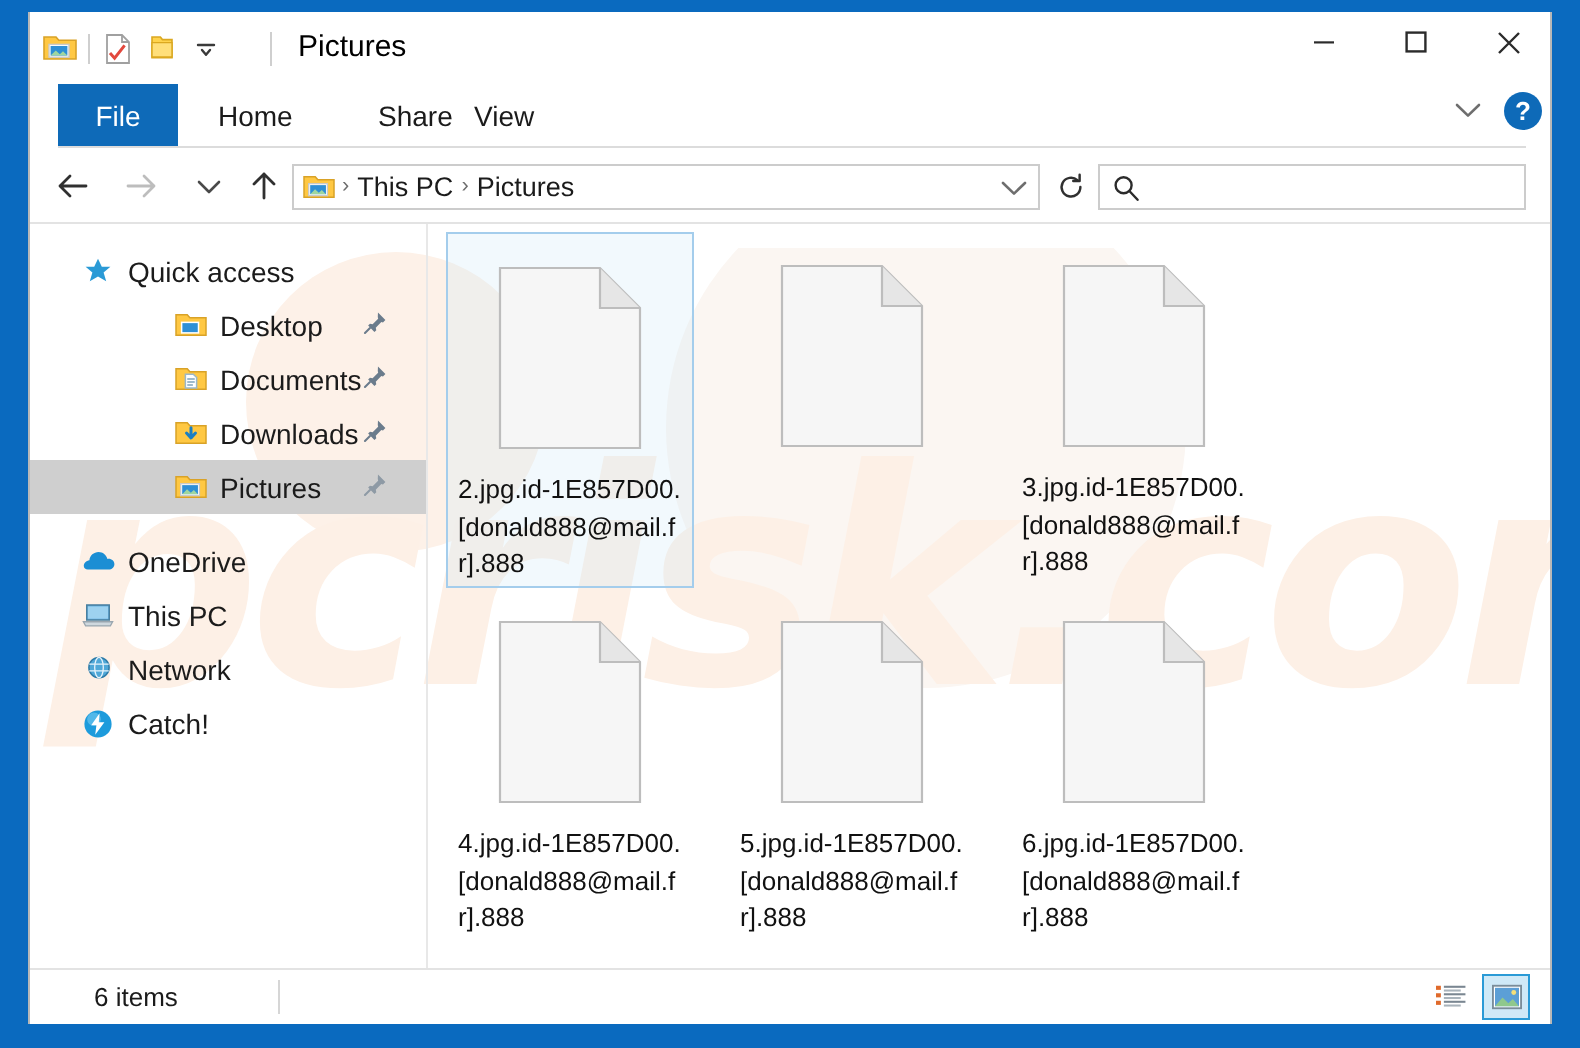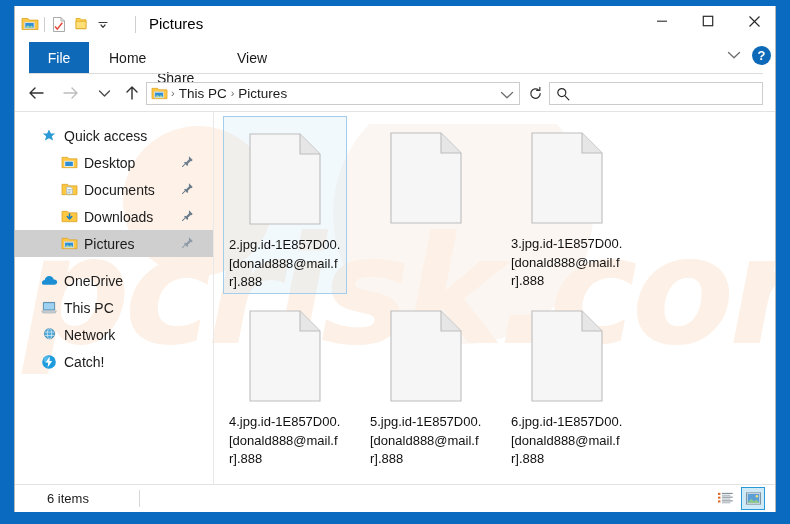--- a/index.html
+++ b/index.html
@@ -430,7 +430,7 @@
     <div id="ribbon-tabs">
       <div class="rtab" style="left:80px;">Home</div>
       <div class="rtab file" style="left:14px;width:60px;">File</div>
-      <div class="rtab" style="left:128px;margin-top:20px;">Share</div>
+      <div class="rtab" style="left:160px;">Share</div>
       <div class="rtab" style="left:208px;">View</div>
 
       <div id="ribbon-right">

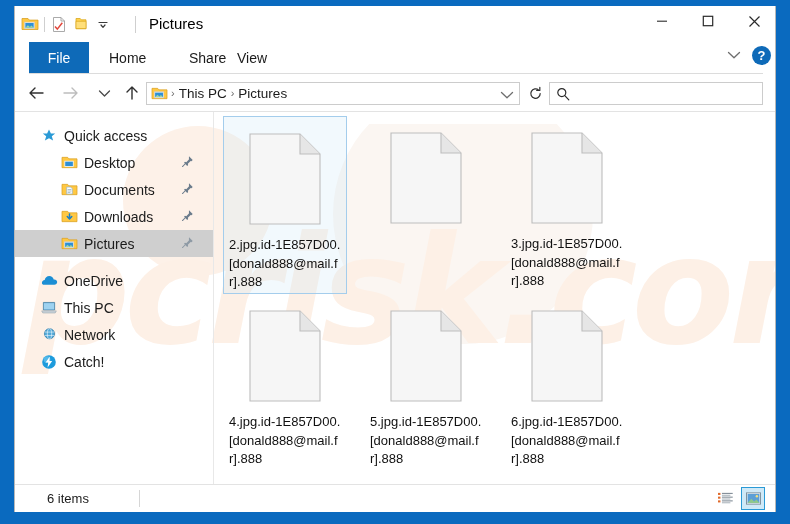--- a/index.html
+++ b/index.html
@@ -264,7 +264,7 @@
   }
   .side-item .si-label { white-space: nowrap; text-align: right; }
   .side-item.lvl0 { padding-left: 24px; }
-  .side-item.lvl1 { padding-left: 44px; }
+  .side-item.lvl1 { padding-left: 70px; }
   .side-item.selected { background: #cfcfcf; }
   .pin {
     position: absolute;

